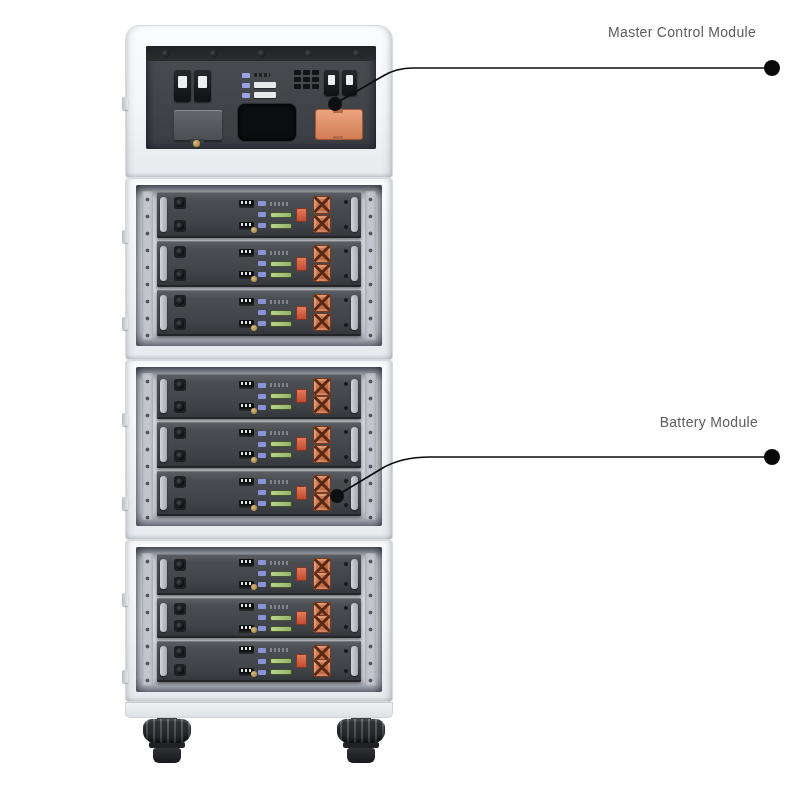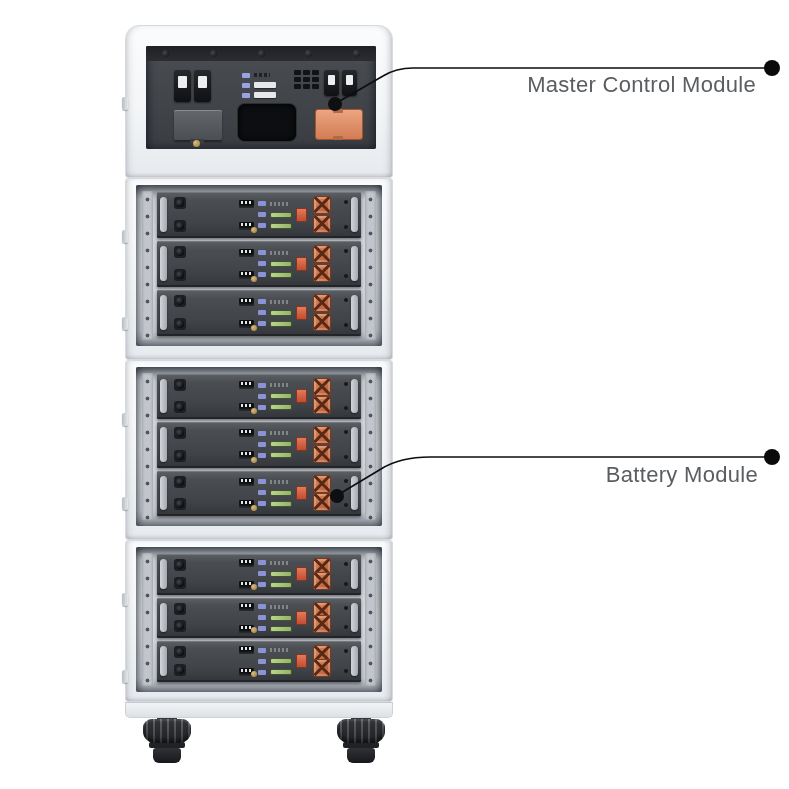--- a/index.html
+++ b/index.html
@@ -11,8 +11,8 @@
 
   
   .callout-label{
-    position:absolute;color:#5a5d61;font-size:22px;letter-spacing:.3px;
-    white-space:nowrap;text-align:center;margin-top:48px;
+    position:absolute;color:#5a5d61;font-size:14px;letter-spacing:.3px;
+    white-space:nowrap;text-align:center;
   }
   .callout-label.master{top:24px;right:33px;}
   .callout-label.battery{top:414px;right:31px;}

